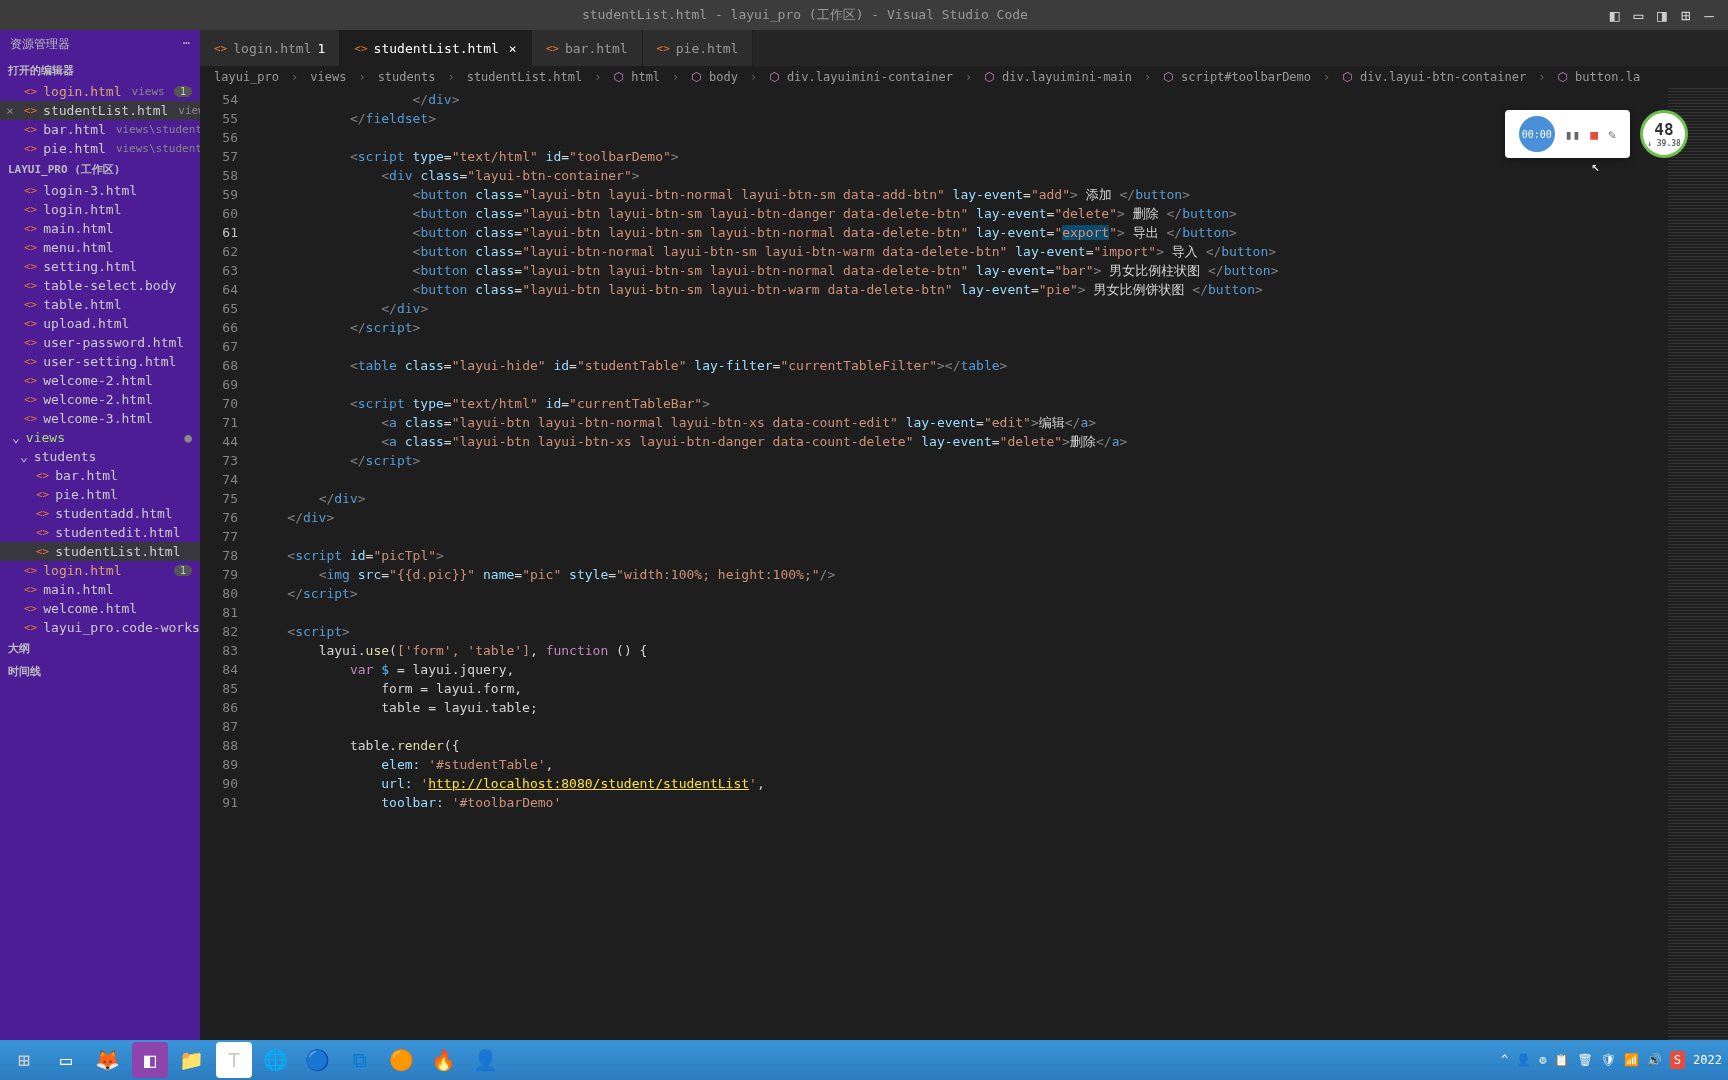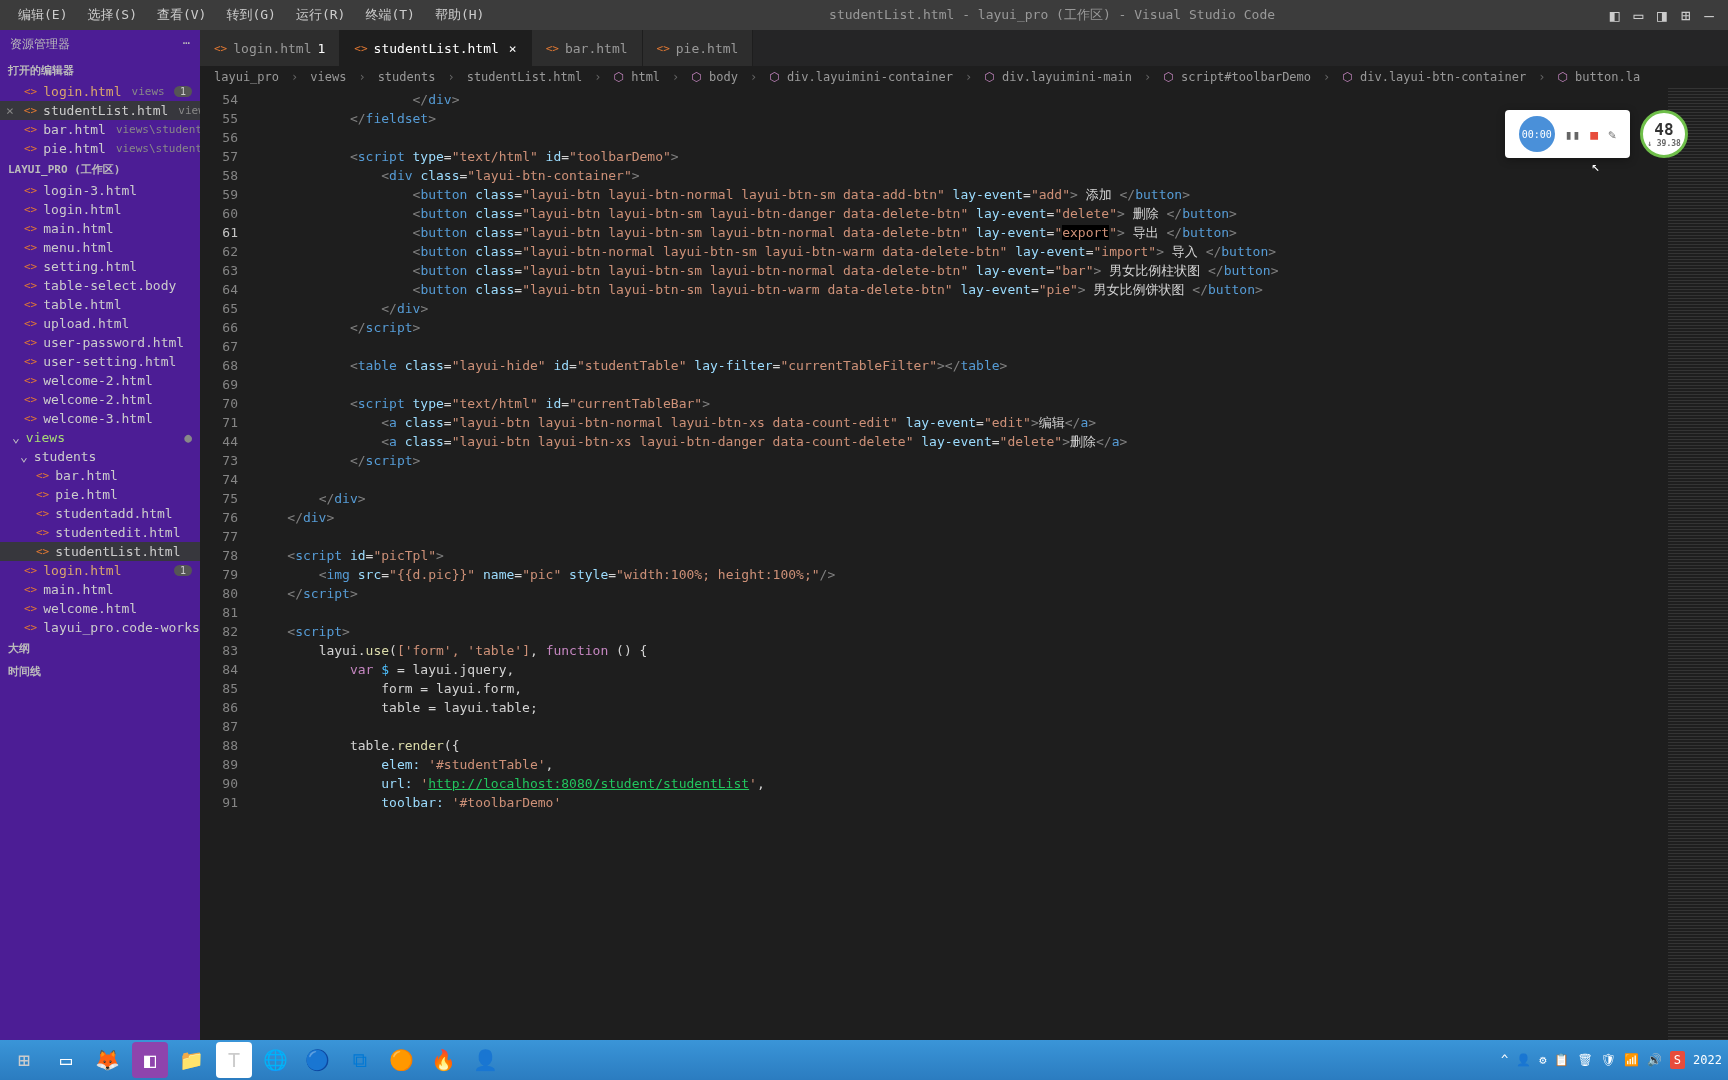--- a/index.html
+++ b/index.html
@@ -60,15 +60,6 @@
 <body>
 
 <div class="titlebar">
-  <div class="menu">
-    <div class="menu-item">编辑(E)</div>
-    <div class="menu-item">选择(S)</div>
-    <div class="menu-item">查看(V)</div>
-    <div class="menu-item">转到(G)</div>
-    <div class="menu-item">运行(R)</div>
-    <div class="menu-item">终端(T)</div>
-    <div class="menu-item">帮助(H)</div>
-  </div>
   <div class="title-center">studentList.html - layui_pro (工作区) - Visual Studio Code</div>
   <div class="title-right">
     <span>◧</span>

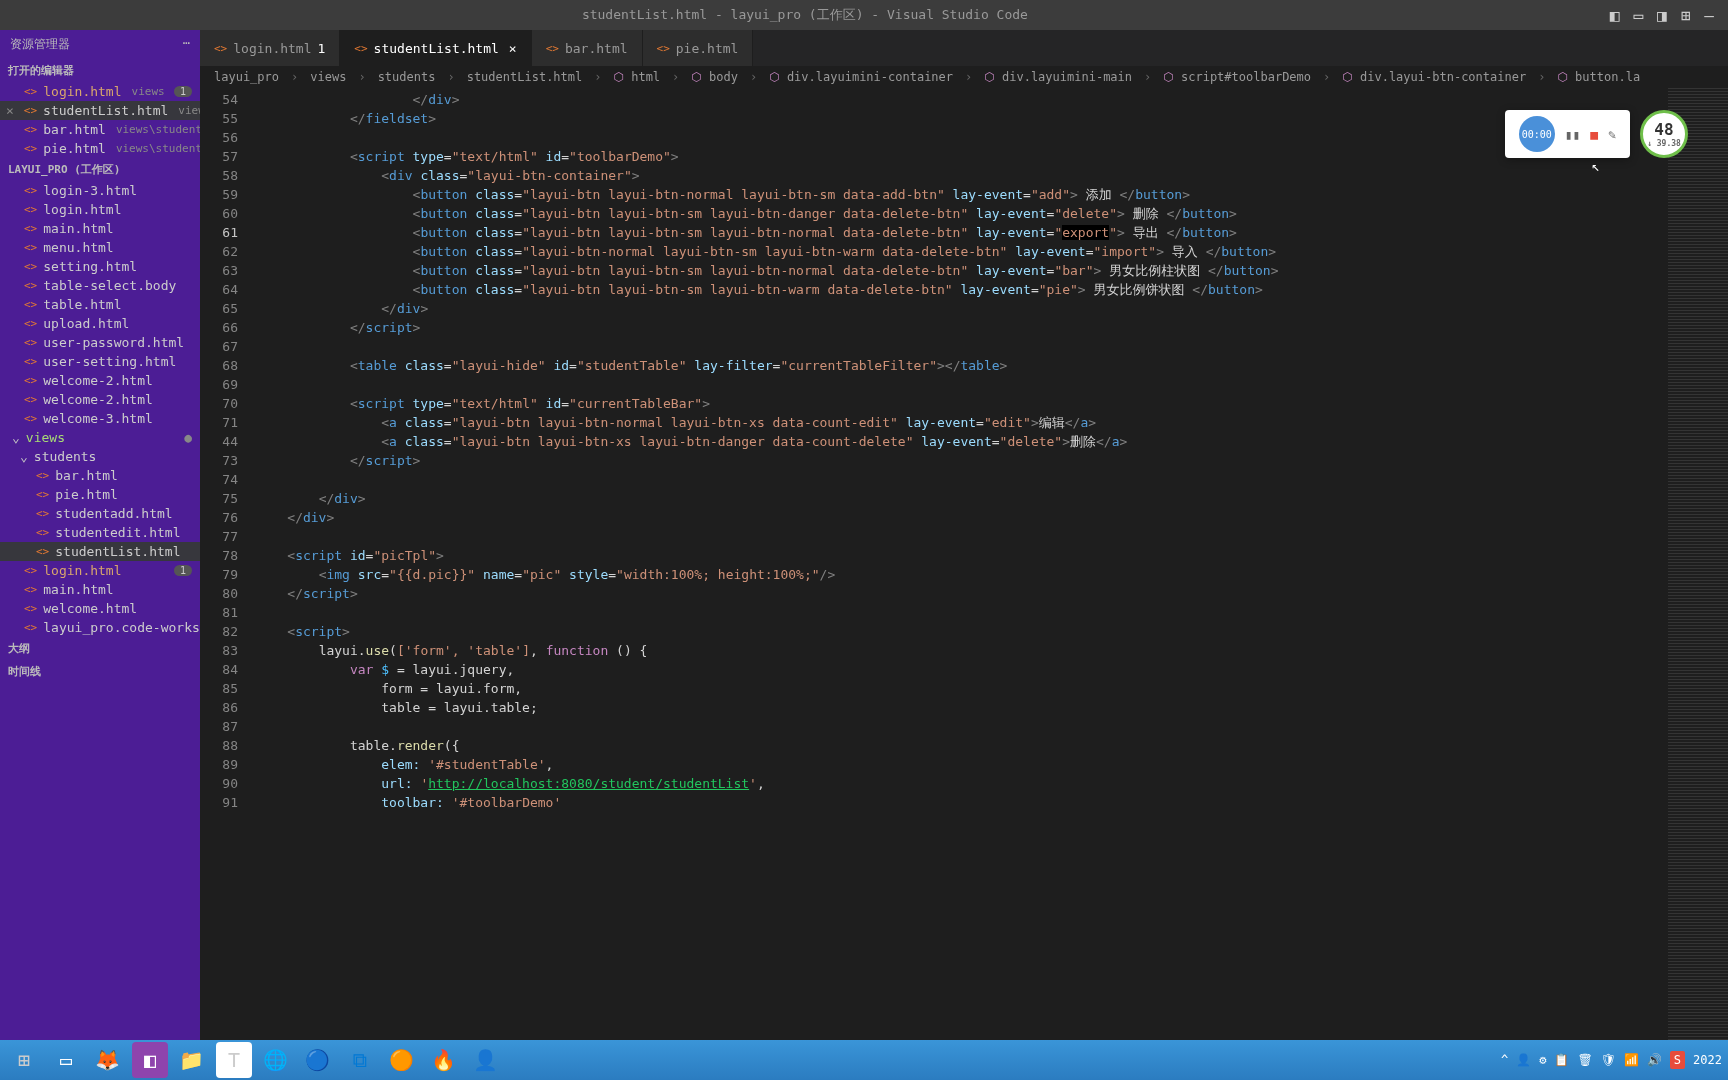--- a/index.html
+++ b/index.html
@@ -43,7 +43,7 @@
 .t-pun{color:#808080}
 .t-txt{color:#d4d4d4}
 .t-link{color:#22c55e;text-decoration:underline}
-.t-sel{background:#000000}
+.t-sel{background:#0c4a6e}
 .statusbar{height:22px;background:#007acc;display:flex;align-items:center;justify-content:space-between;color:#fff;font-size:12px;padding:0 8px}
 .sb-right{display:flex;gap:14px}
 .taskbar{position:fixed;bottom:0;left:0;right:0;height:40px;background:linear-gradient(#3a95d8,#2b7cc0);display:flex;align-items:center;padding:0 6px;gap:6px}

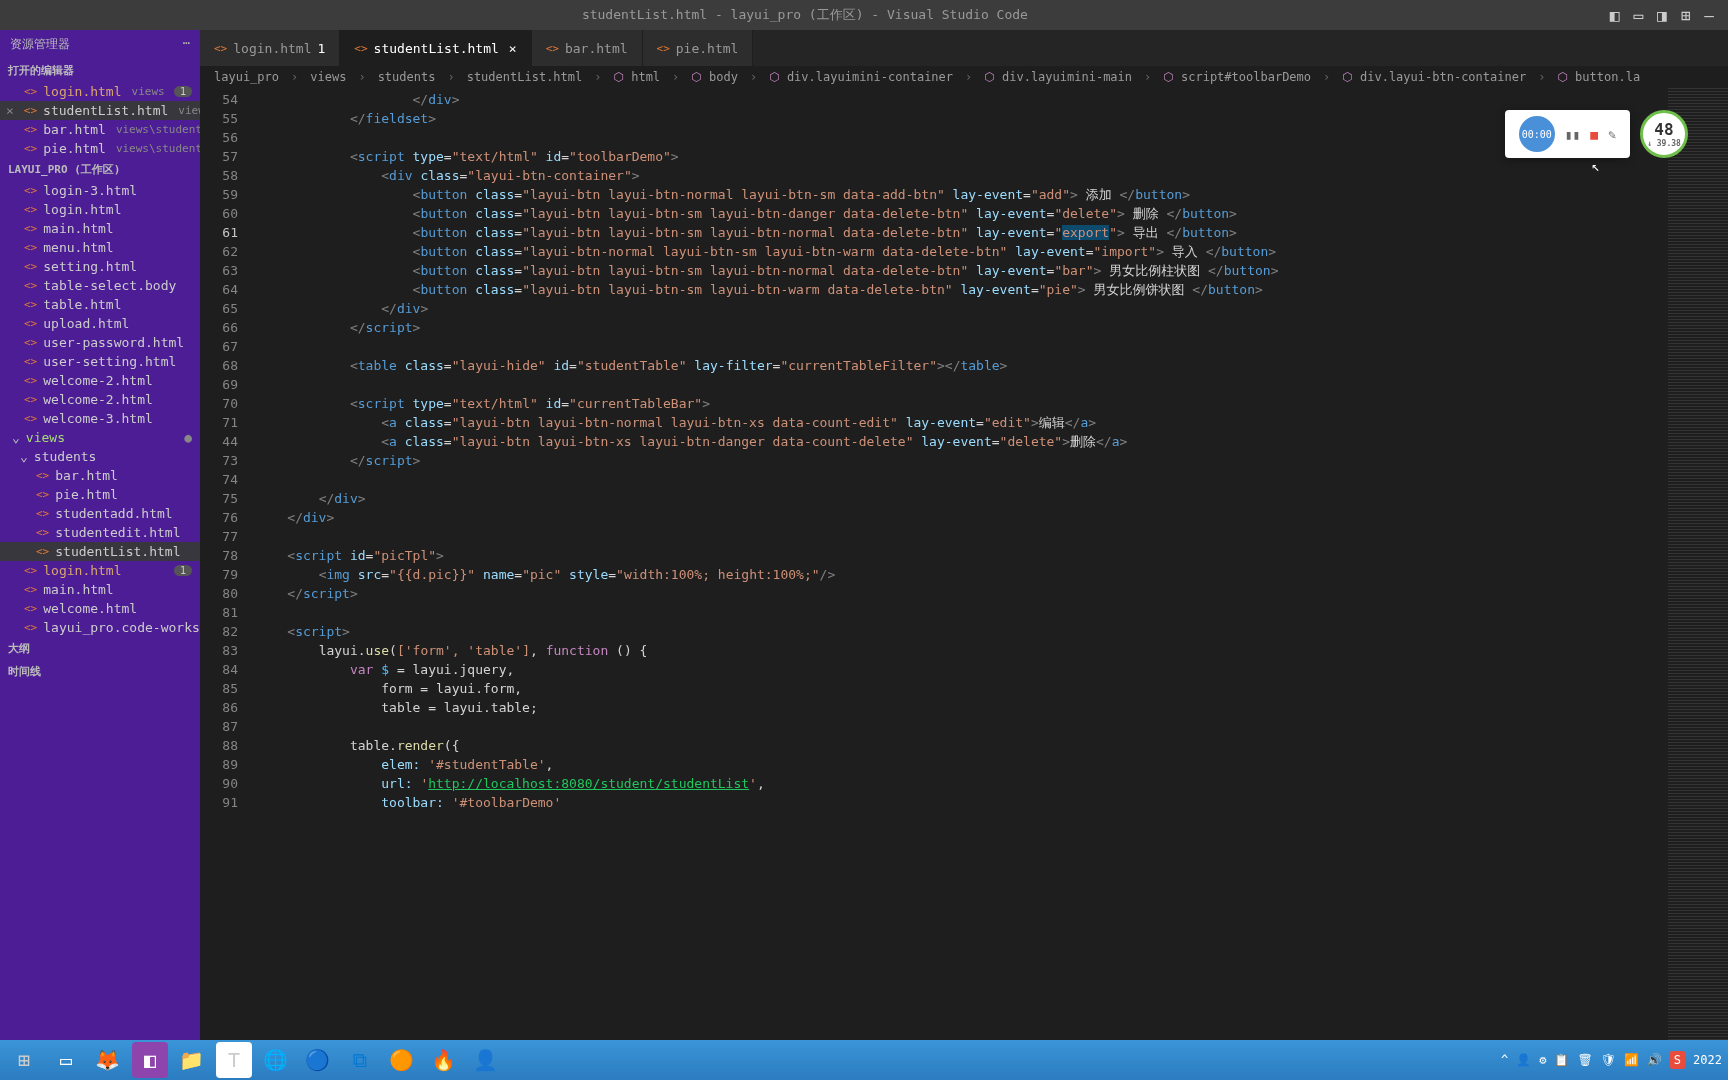--- a/index.html
+++ b/index.html
@@ -42,7 +42,7 @@
 .t-var{color:#4fc1ff}
 .t-pun{color:#808080}
 .t-txt{color:#d4d4d4}
-.t-link{color:#22c55e;text-decoration:underline}
+.t-link{color:#fde047;text-decoration:underline}
 .t-sel{background:#0c4a6e}
 .statusbar{height:22px;background:#007acc;display:flex;align-items:center;justify-content:space-between;color:#fff;font-size:12px;padding:0 8px}
 .sb-right{display:flex;gap:14px}

